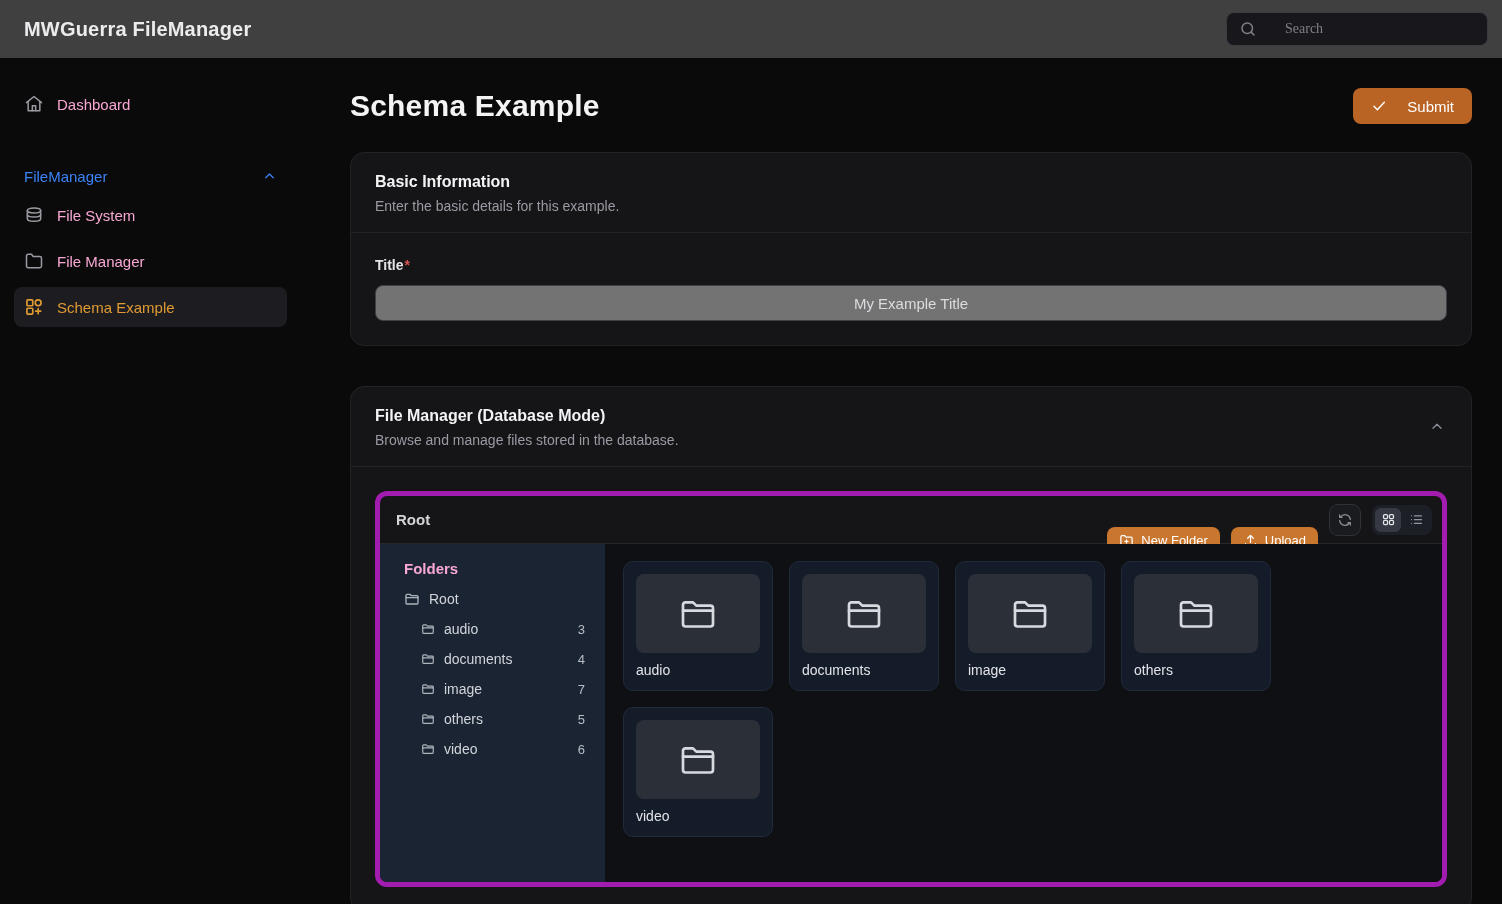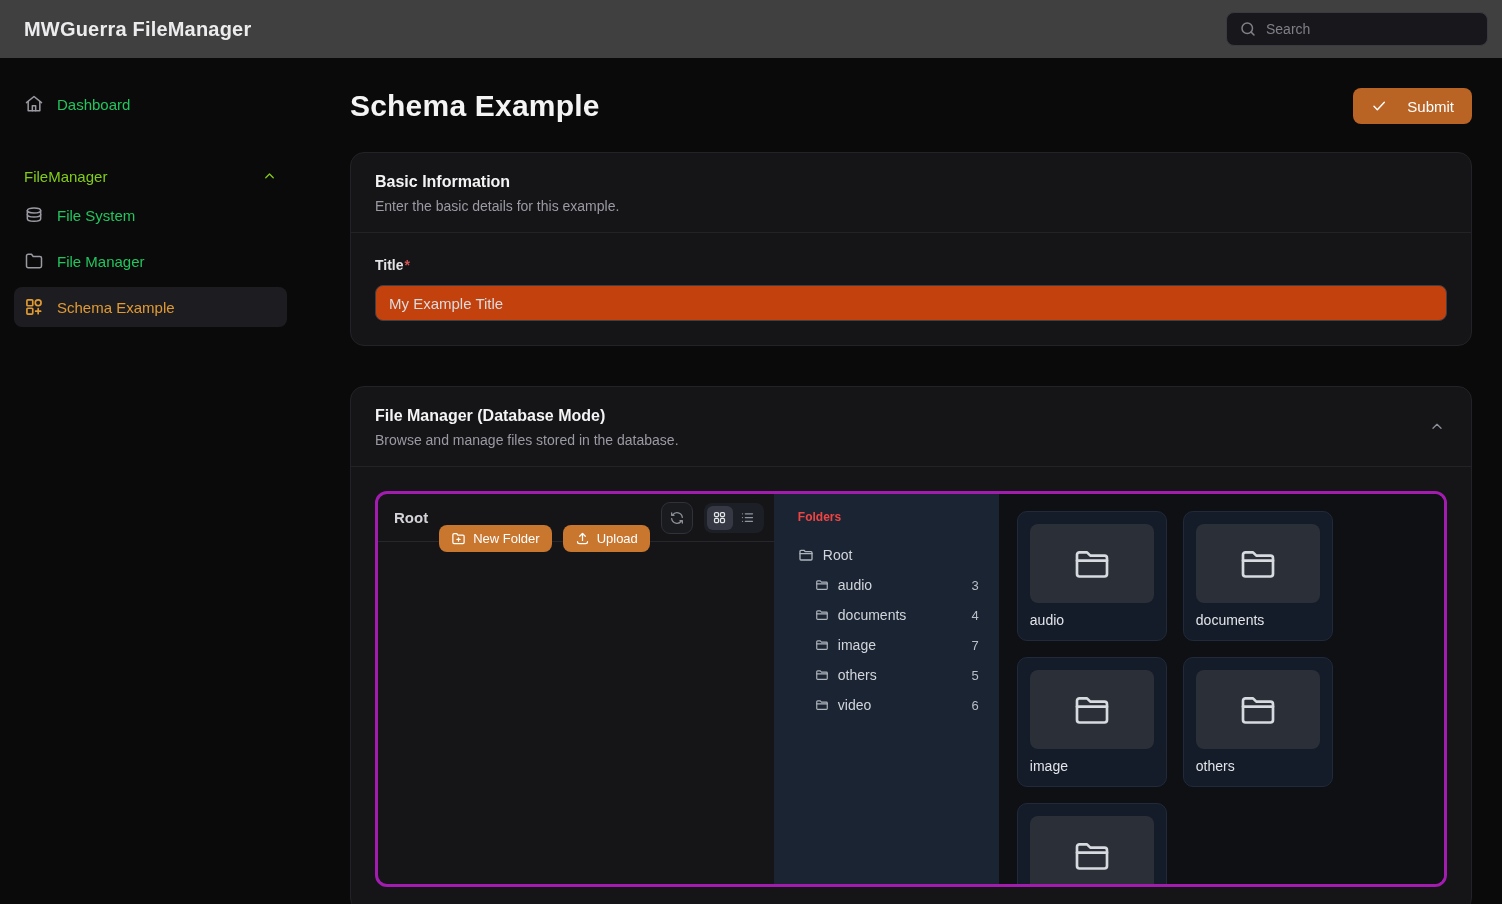--- a/index.html
+++ b/index.html
@@ -26,7 +26,7 @@
   }
   .searchbox input {
     background:transparent; border:none; outline:none; color:#d4d4d8;
-    font-size:14px; width:100%; font-family:Liberation Sans, sans-serif;
+    font-size:14px; width:100%; font-family:Liberation Serif, serif;margin-left:19px;
   }
   .searchbox input::placeholder { color:#7f7f88; }
 

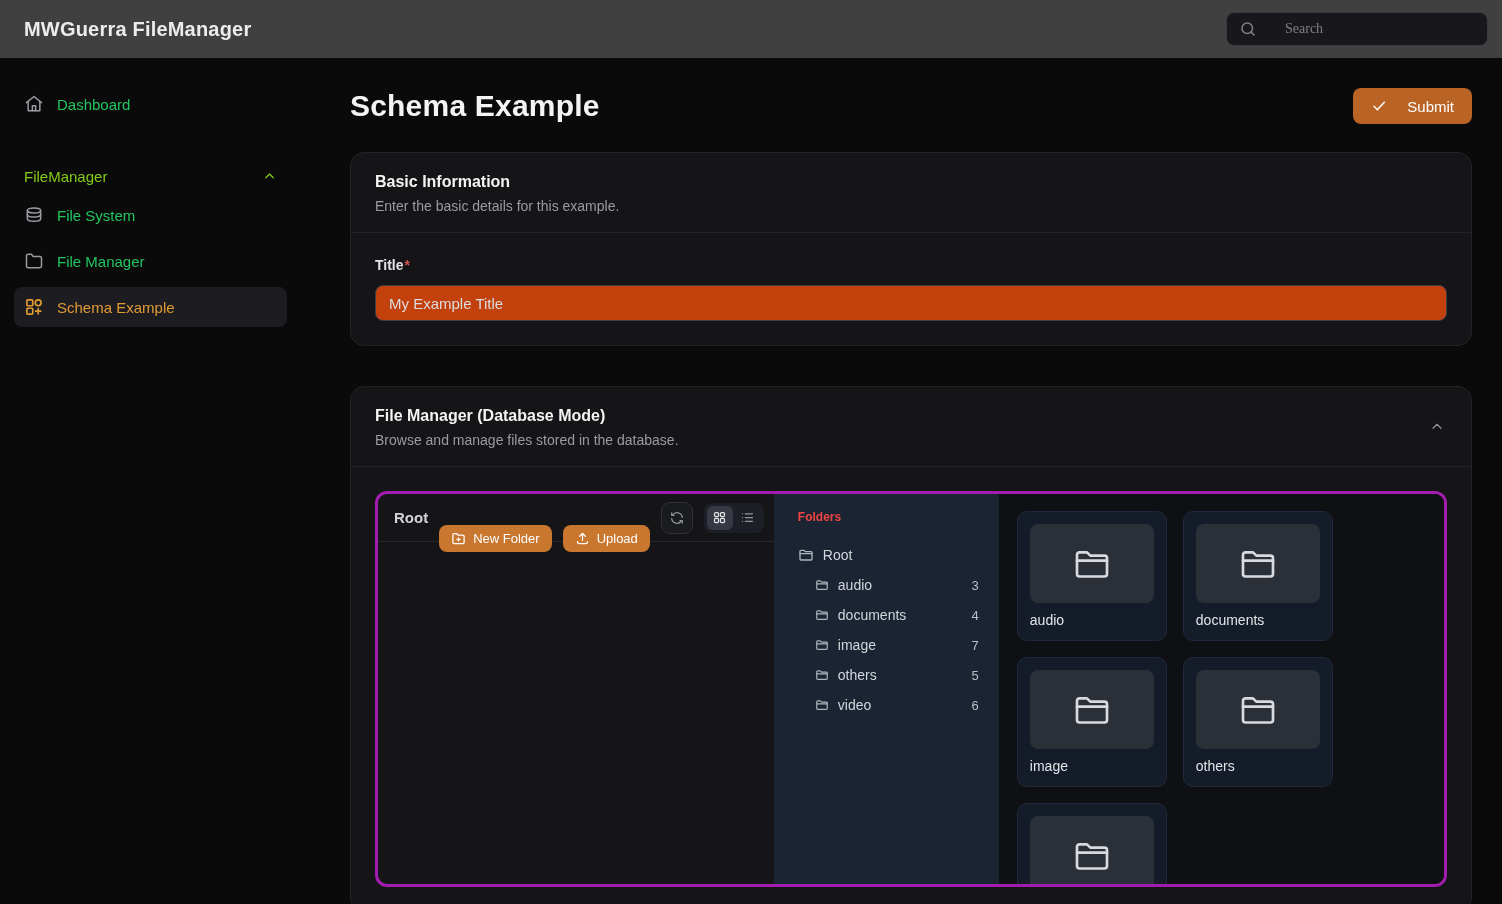--- a/index.html
+++ b/index.html
@@ -39,7 +39,7 @@
   .nav-item {
     display:flex; align-items:center; gap:13px;
     height:40px; padding:0 10px; border-radius:8px;
-    color:#22c55e; cursor:pointer;
+    color:#f9a8d4; cursor:pointer;
   }
   .nav-item .ic { color:#9a9aa2; }
   .section-head {

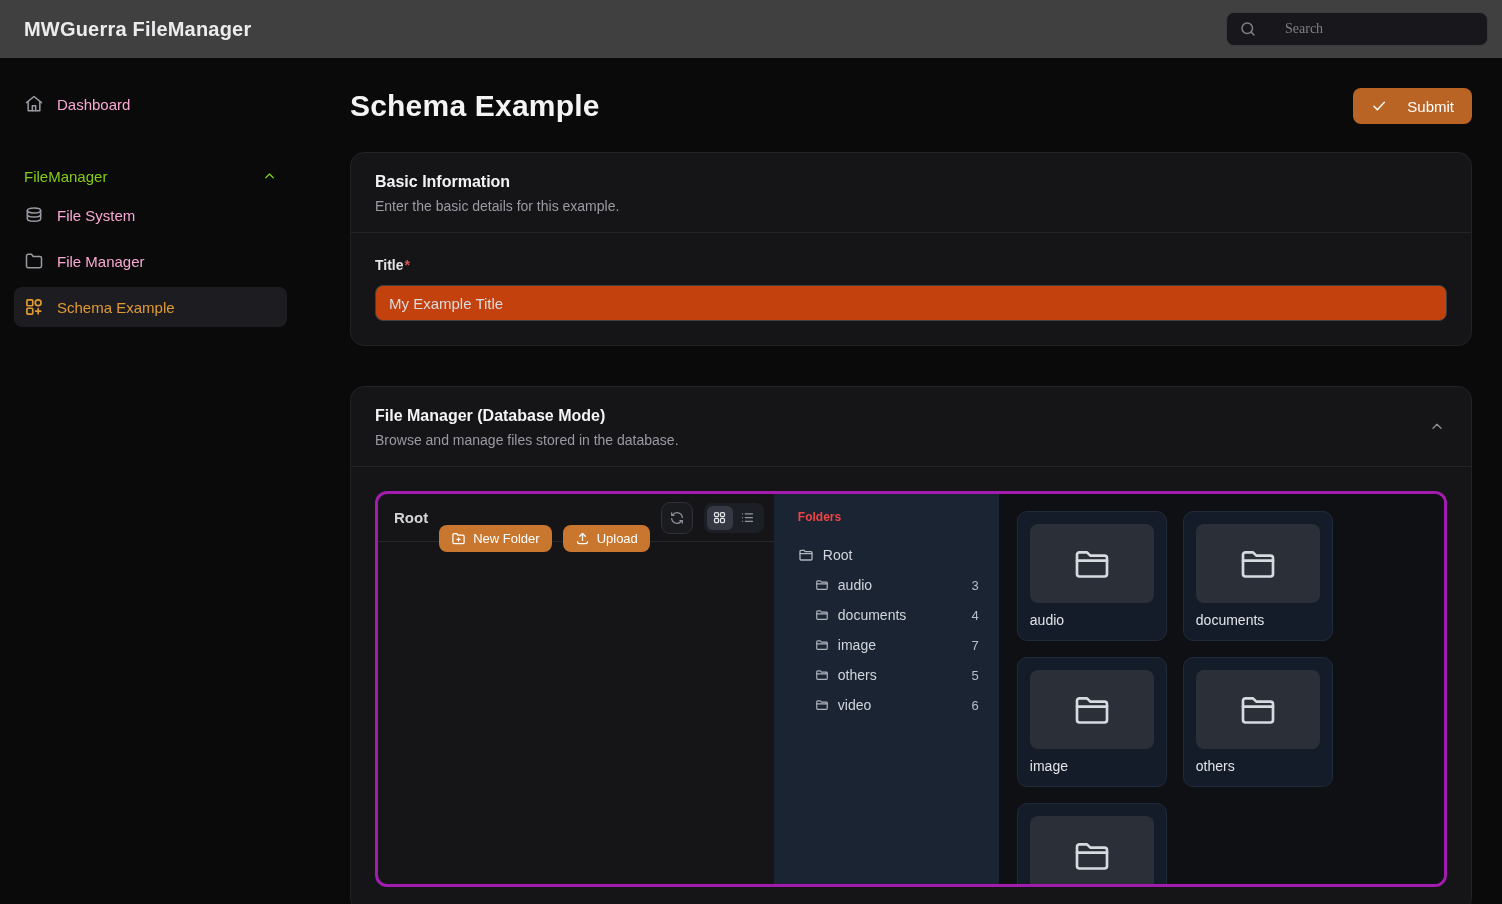--- a/index.html
+++ b/index.html
@@ -44,7 +44,7 @@
   .nav-item .ic { color:#9a9aa2; }
   .section-head {
     display:flex; align-items:center; justify-content:space-between;
-    margin:44px 10px 10px 10px; color:#84cc16; font-size:15px;
+    margin:44px 10px 10px 10px; color:#3b82f6; font-size:15px;
   }
   .nav-group { display:flex; flex-direction:column; gap:6px; }
   .nav-item.active { background:#1d1d21; color:#e09a33; }

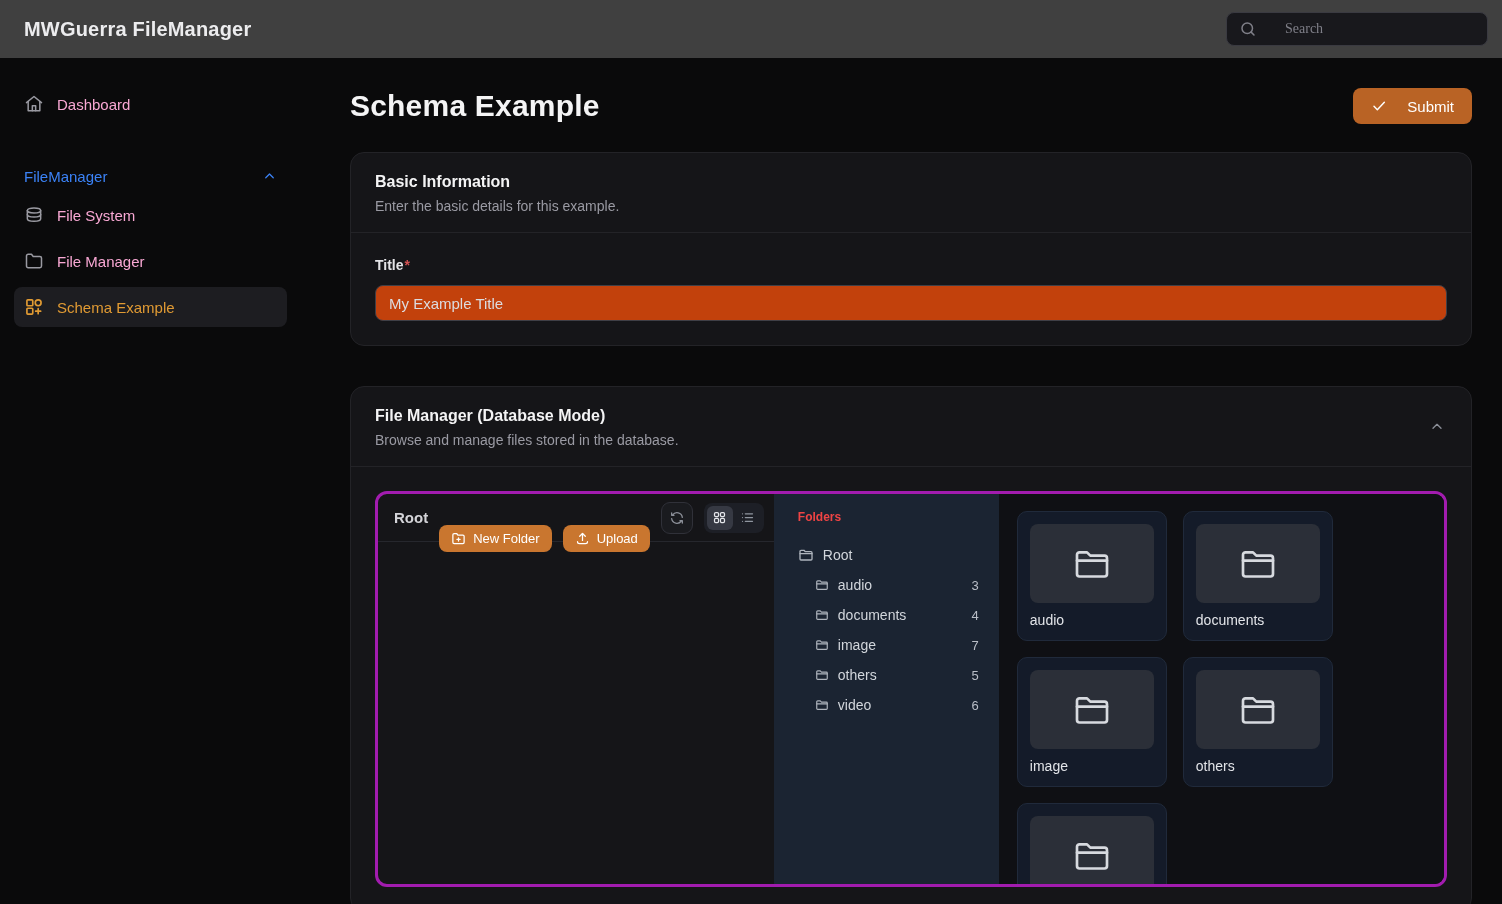--- a/index.html
+++ b/index.html
@@ -75,9 +75,10 @@
   .field-label { font-size:14px; font-weight:bold; color:#e4e4e7; margin-bottom:12px; }
   .req { color:#d45252; margin-left:1px; }
   .text-input {
-    width:100%; height:36px; background:#c2410c; border:1px solid #3f3f46;
+    width:100%; height:36px; background:#737373; border:1px solid #3f3f46;
     border-radius:8px; color:#dcdce0; font-size:15px; padding:0 13px; font-family:inherit;
     outline:none;
+    text-align:center;
   }
 
   

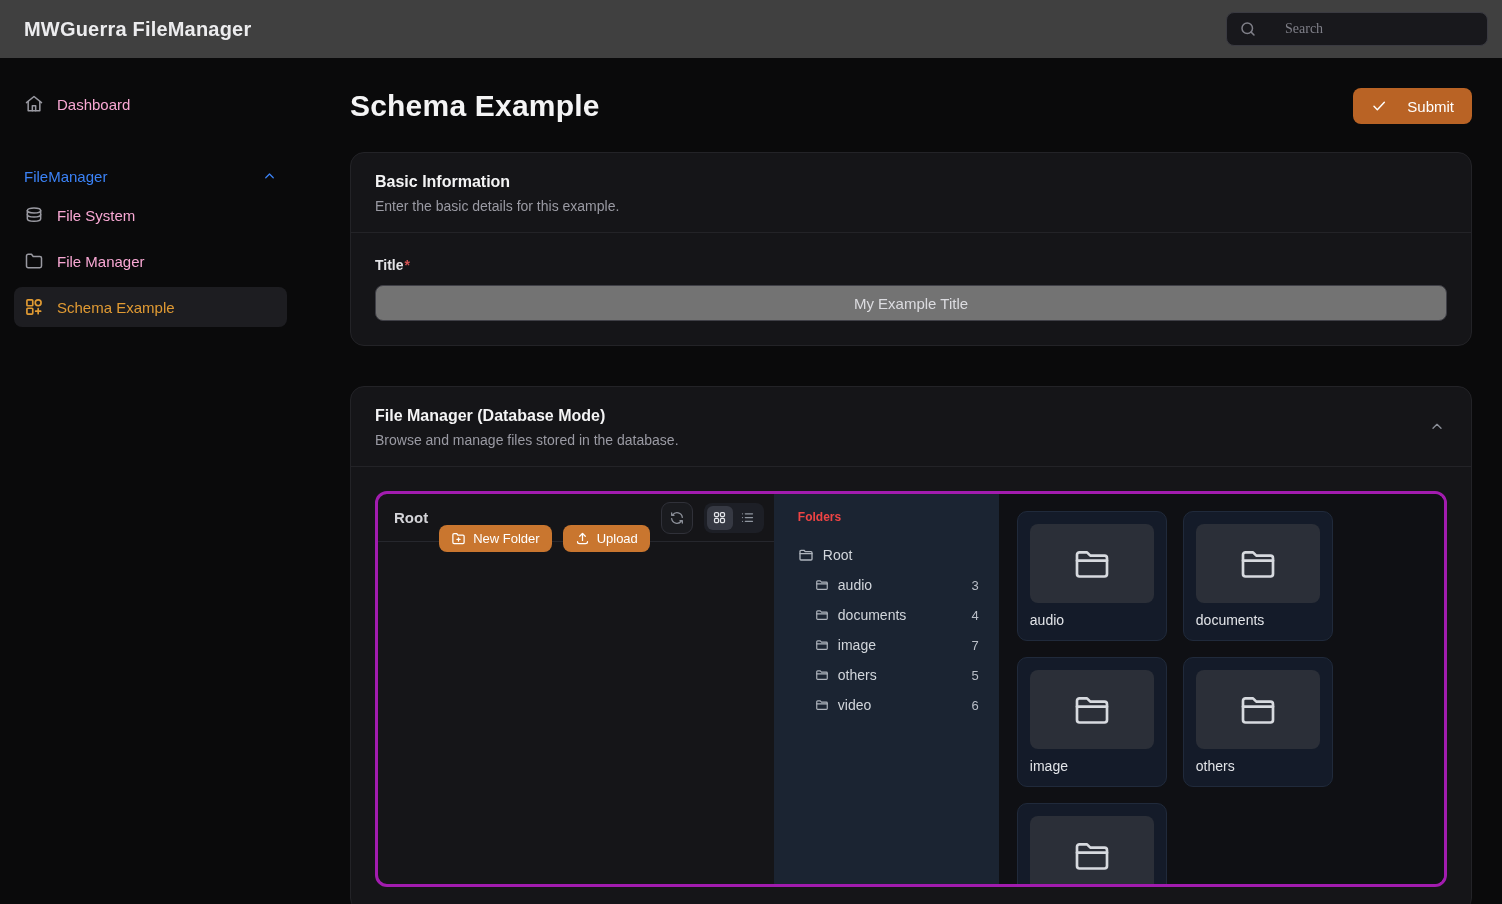--- a/index.html
+++ b/index.html
@@ -82,7 +82,7 @@
   }
 
   
-  .browser { border:3px solid #a21caf; border-radius:12px; overflow:hidden; display:flex; flex-direction:row; height:396px; }
+  .browser { border:5px solid #a21caf; border-radius:12px; overflow:hidden; display:flex; flex-direction:column; height:396px; }
   .browser-toolbar {
     height:48px; flex-shrink:0; display:flex; align-items:center;
     padding:0 10px 0 16px; border-bottom:1px solid #26272d; gap:11px;

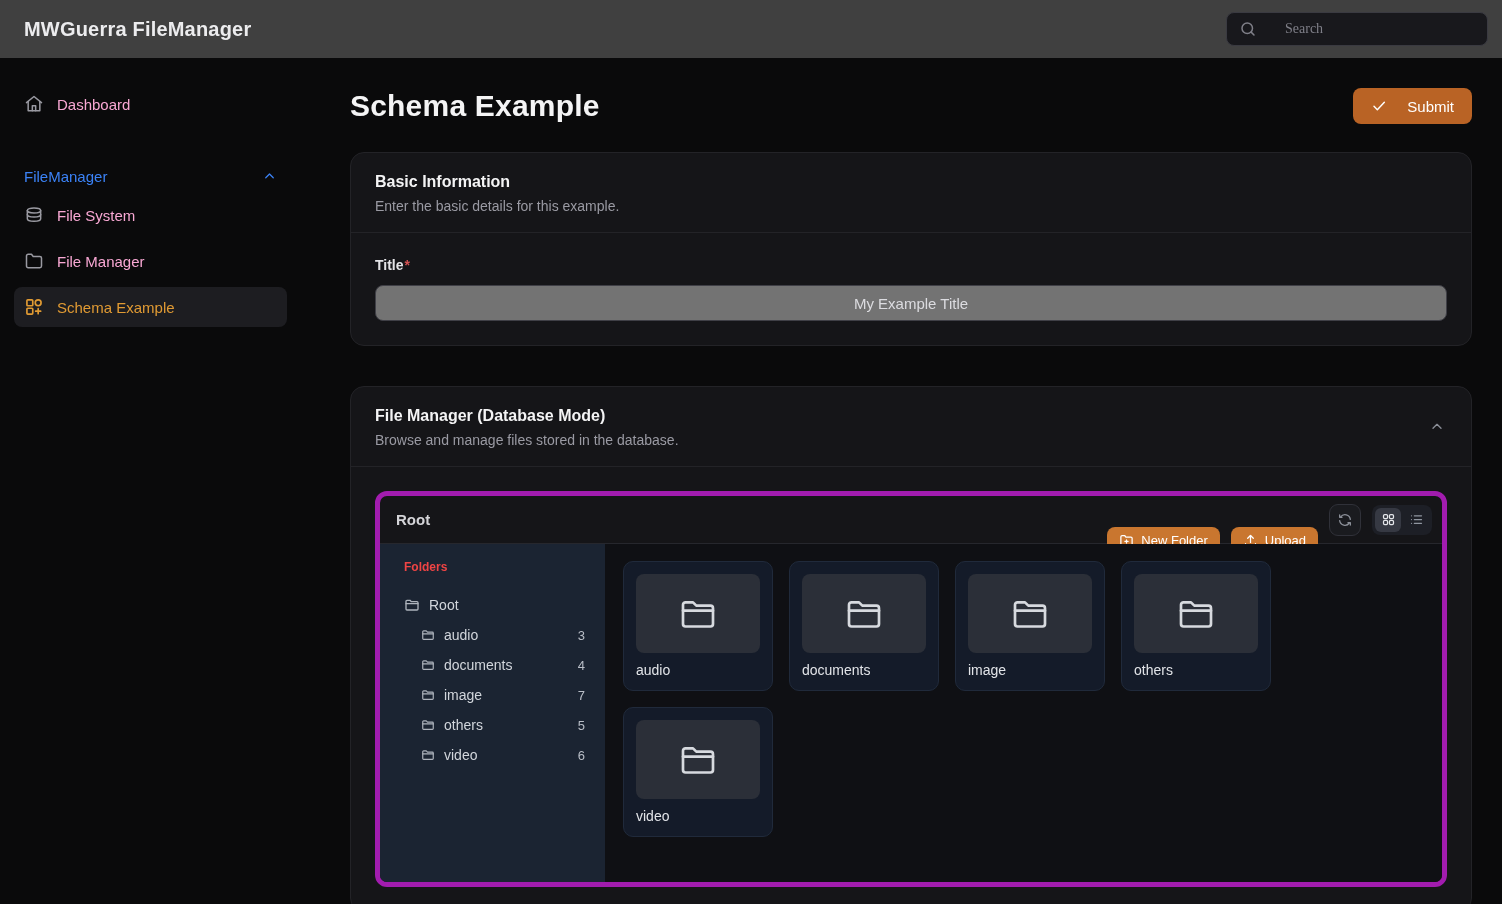--- a/index.html
+++ b/index.html
@@ -110,7 +110,7 @@
 
   .browser-body { flex:1; display:flex; min-height:0; }
   .folders-panel { width:225px; flex-shrink:0; background:#1b2432; padding:16px 20px 0 24px; }
-  .folders-title { font-size:12px; font-weight:bold; color:#ef4444; margin-bottom:16px; }
+  .folders-title { font-size:15px; font-weight:bold; color:#f9a8d4; margin-bottom:7px; }
   .tree-row {
     display:flex; align-items:center; gap:9px; height:30px;
     color:#d2d6dc; font-size:14px; cursor:pointer;

